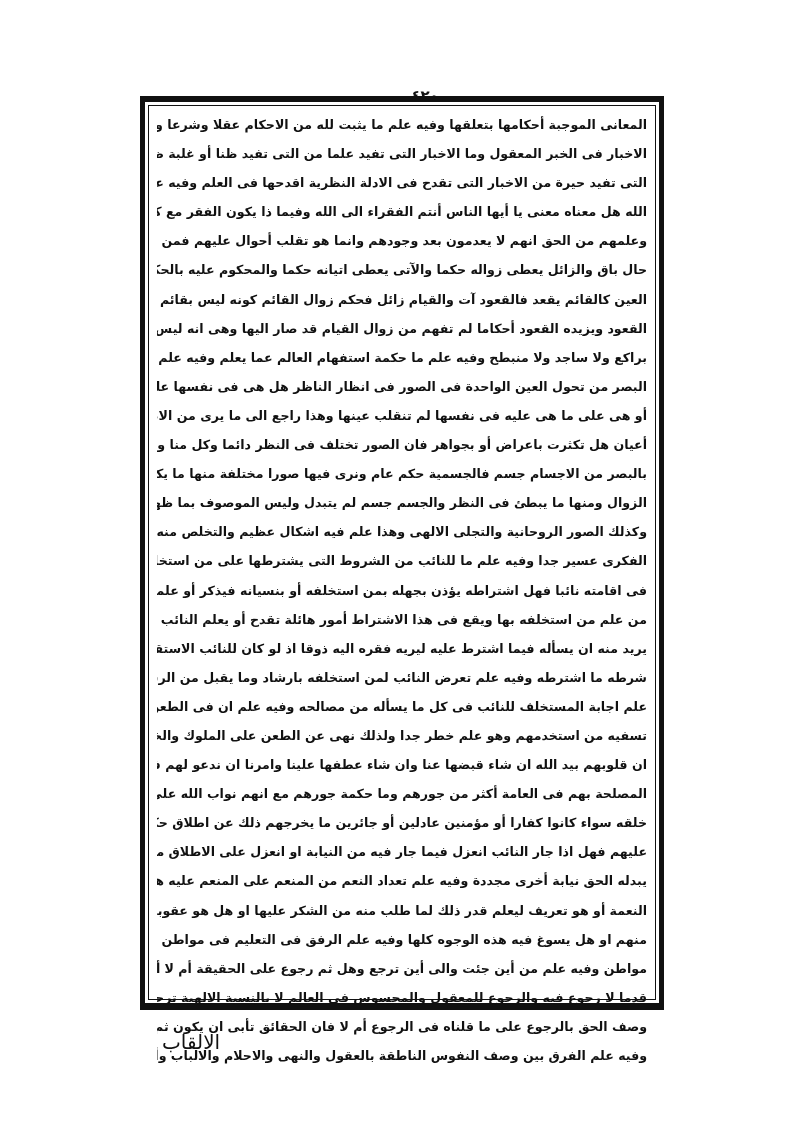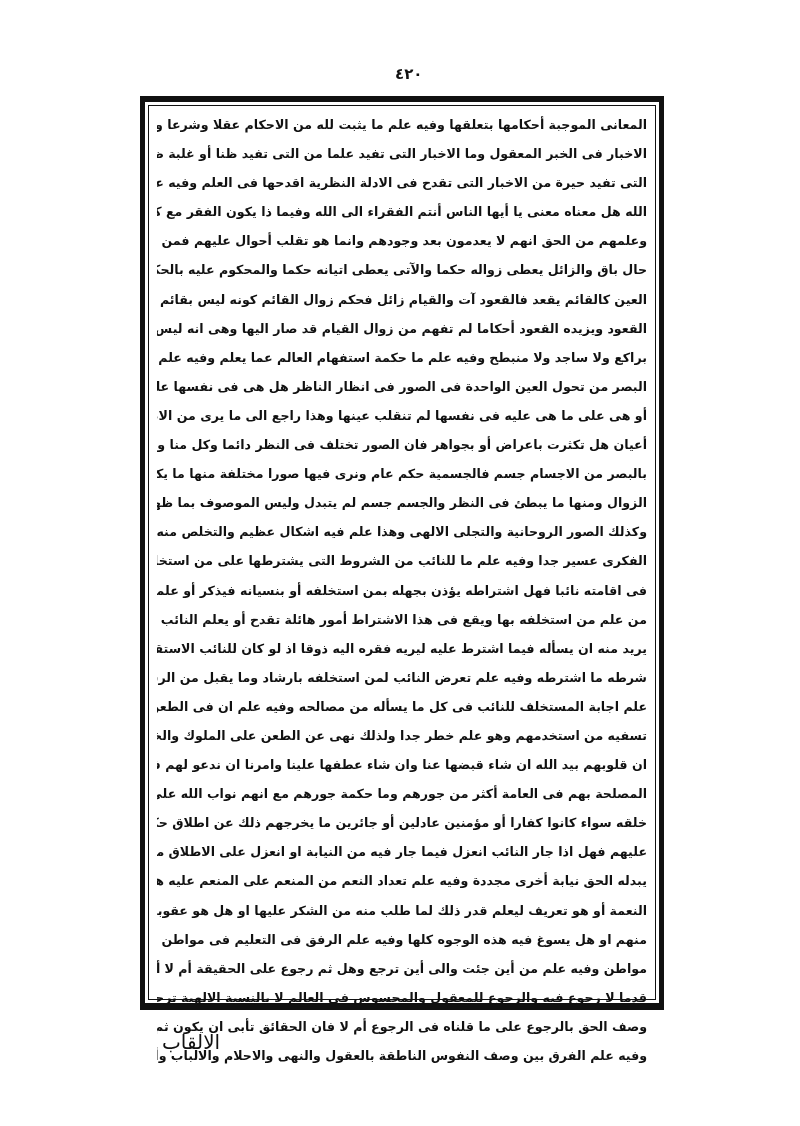--- a/index.html
+++ b/index.html
@@ -17,9 +17,10 @@
     }
     .page-number {
       position: absolute;
-      top: 65px;
+      top: 87px;
       left: 395px;
       width: 60px;
+      text-align: center;
       font-size: 15px;
       font-weight: bold;
       letter-spacing: 1px;

